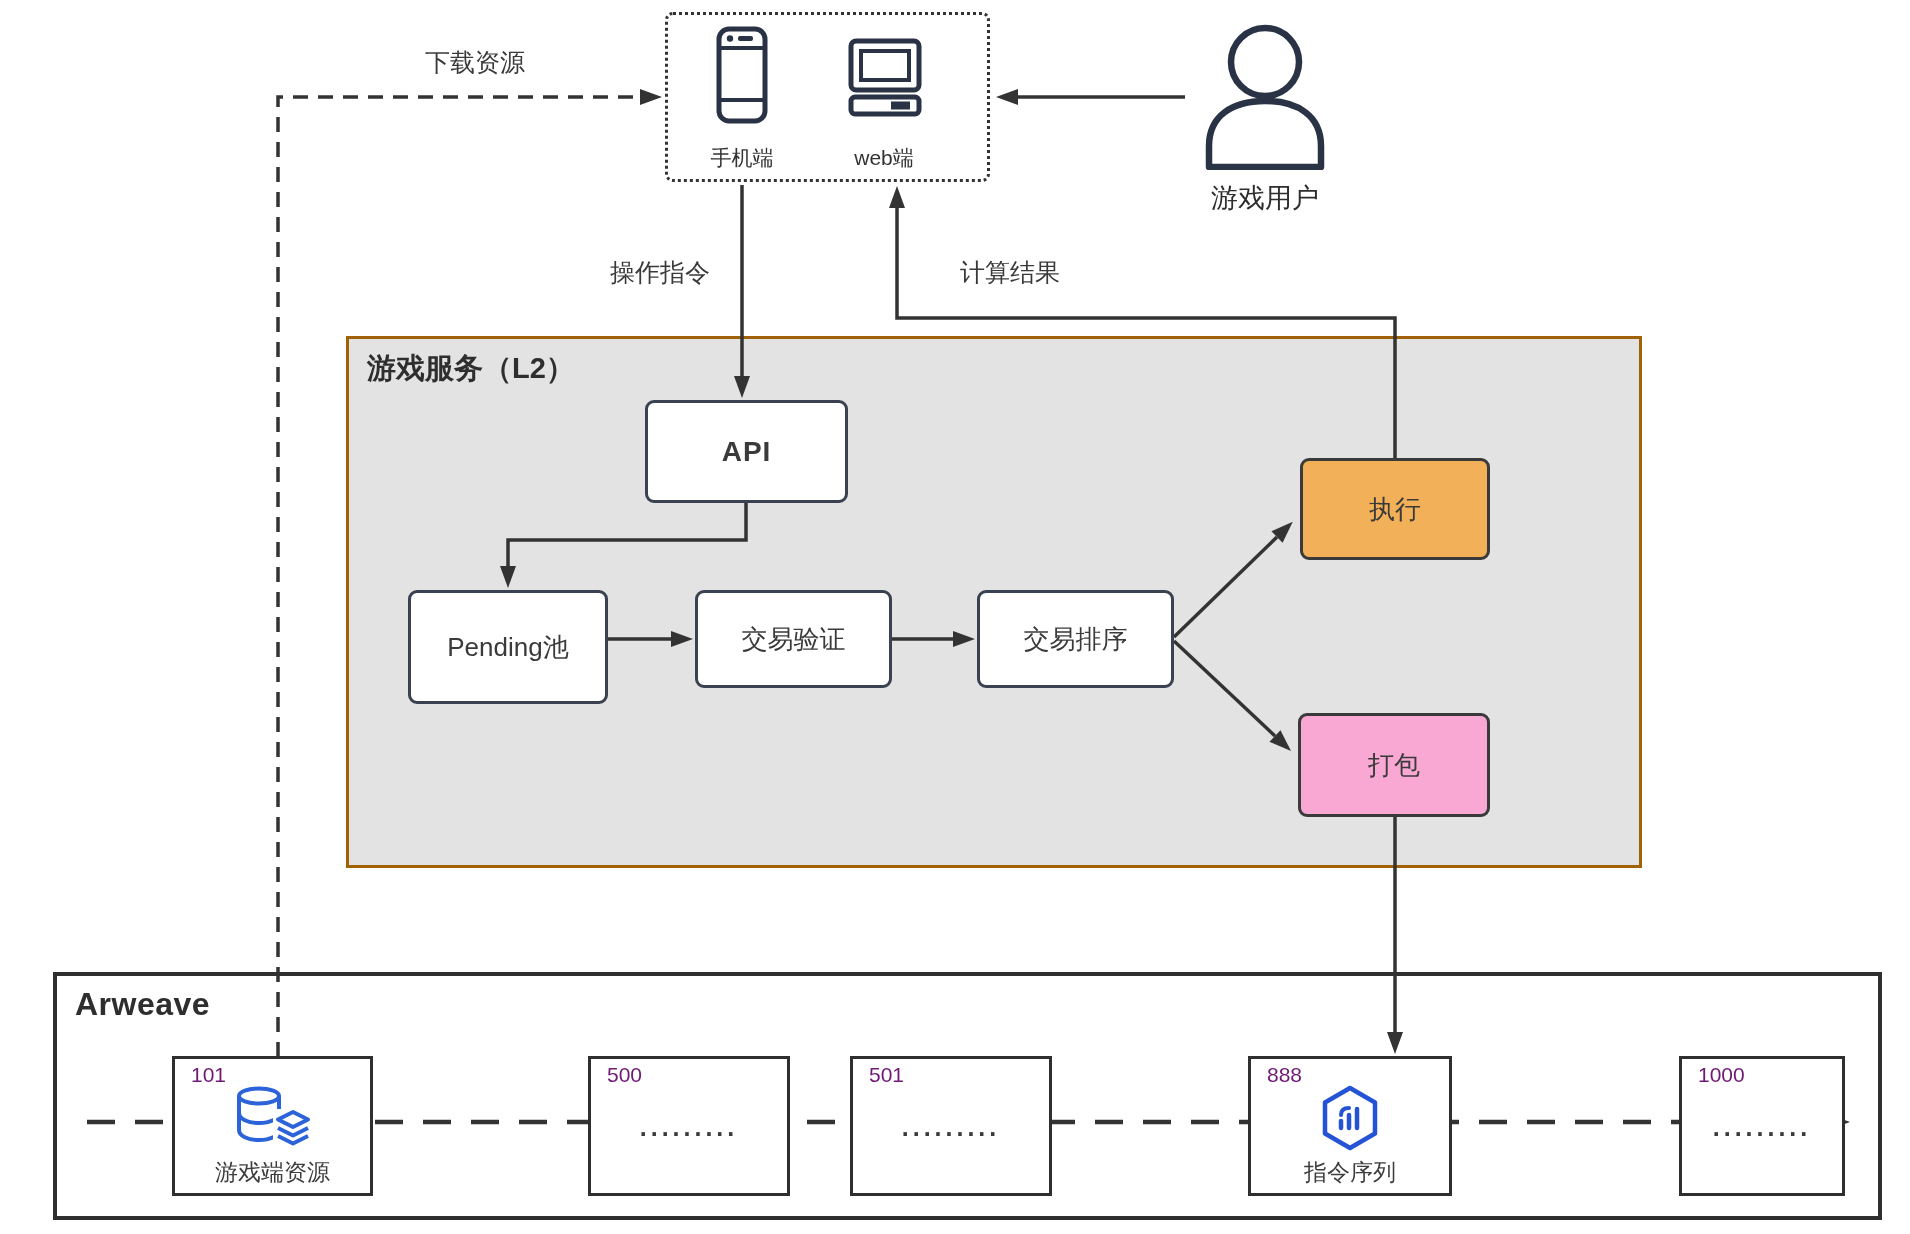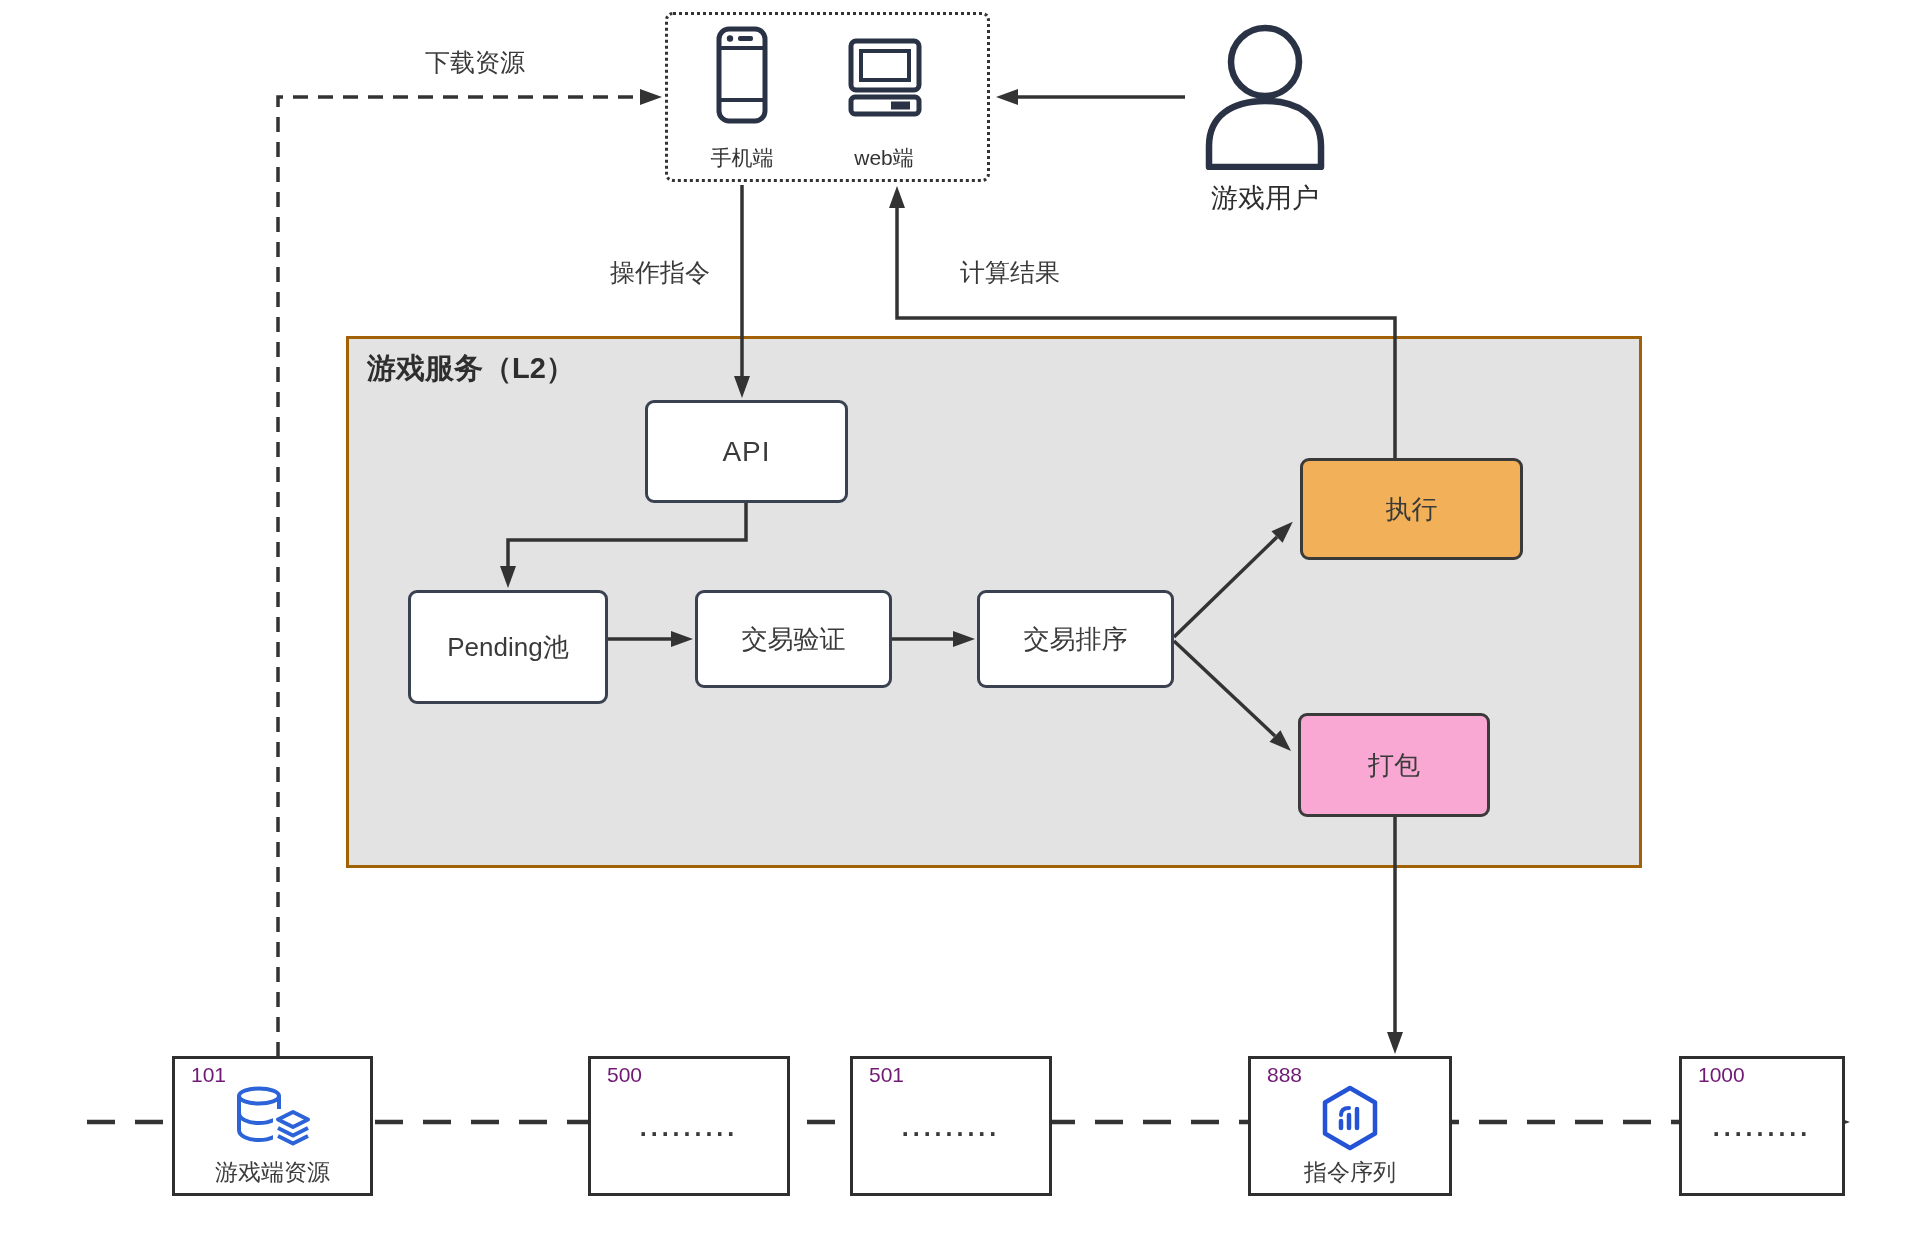--- a/index.html
+++ b/index.html
@@ -28,7 +28,7 @@
   
   .node{position:absolute;background:#fff;border:3px solid #3a4150;border-radius:9px;
     display:flex;align-items:center;justify-content:center;font-size:26px;color:#3a3a3a;box-sizing:border-box;}
-  .node-api{left:645px;top:400px;width:203px;height:103px;font-size:28px;letter-spacing:1px;}
+  .node-api{left:645px;top:400px;width:203px;height:103px;font-size:28px;letter-spacing:1px;font-weight:bold;}
   .node-pending{left:408px;top:590px;width:200px;height:114px;}
   .node-verify{left:695px;top:590px;width:197px;height:98px;}
   .node-order{left:977px;top:590px;width:197px;height:98px;}

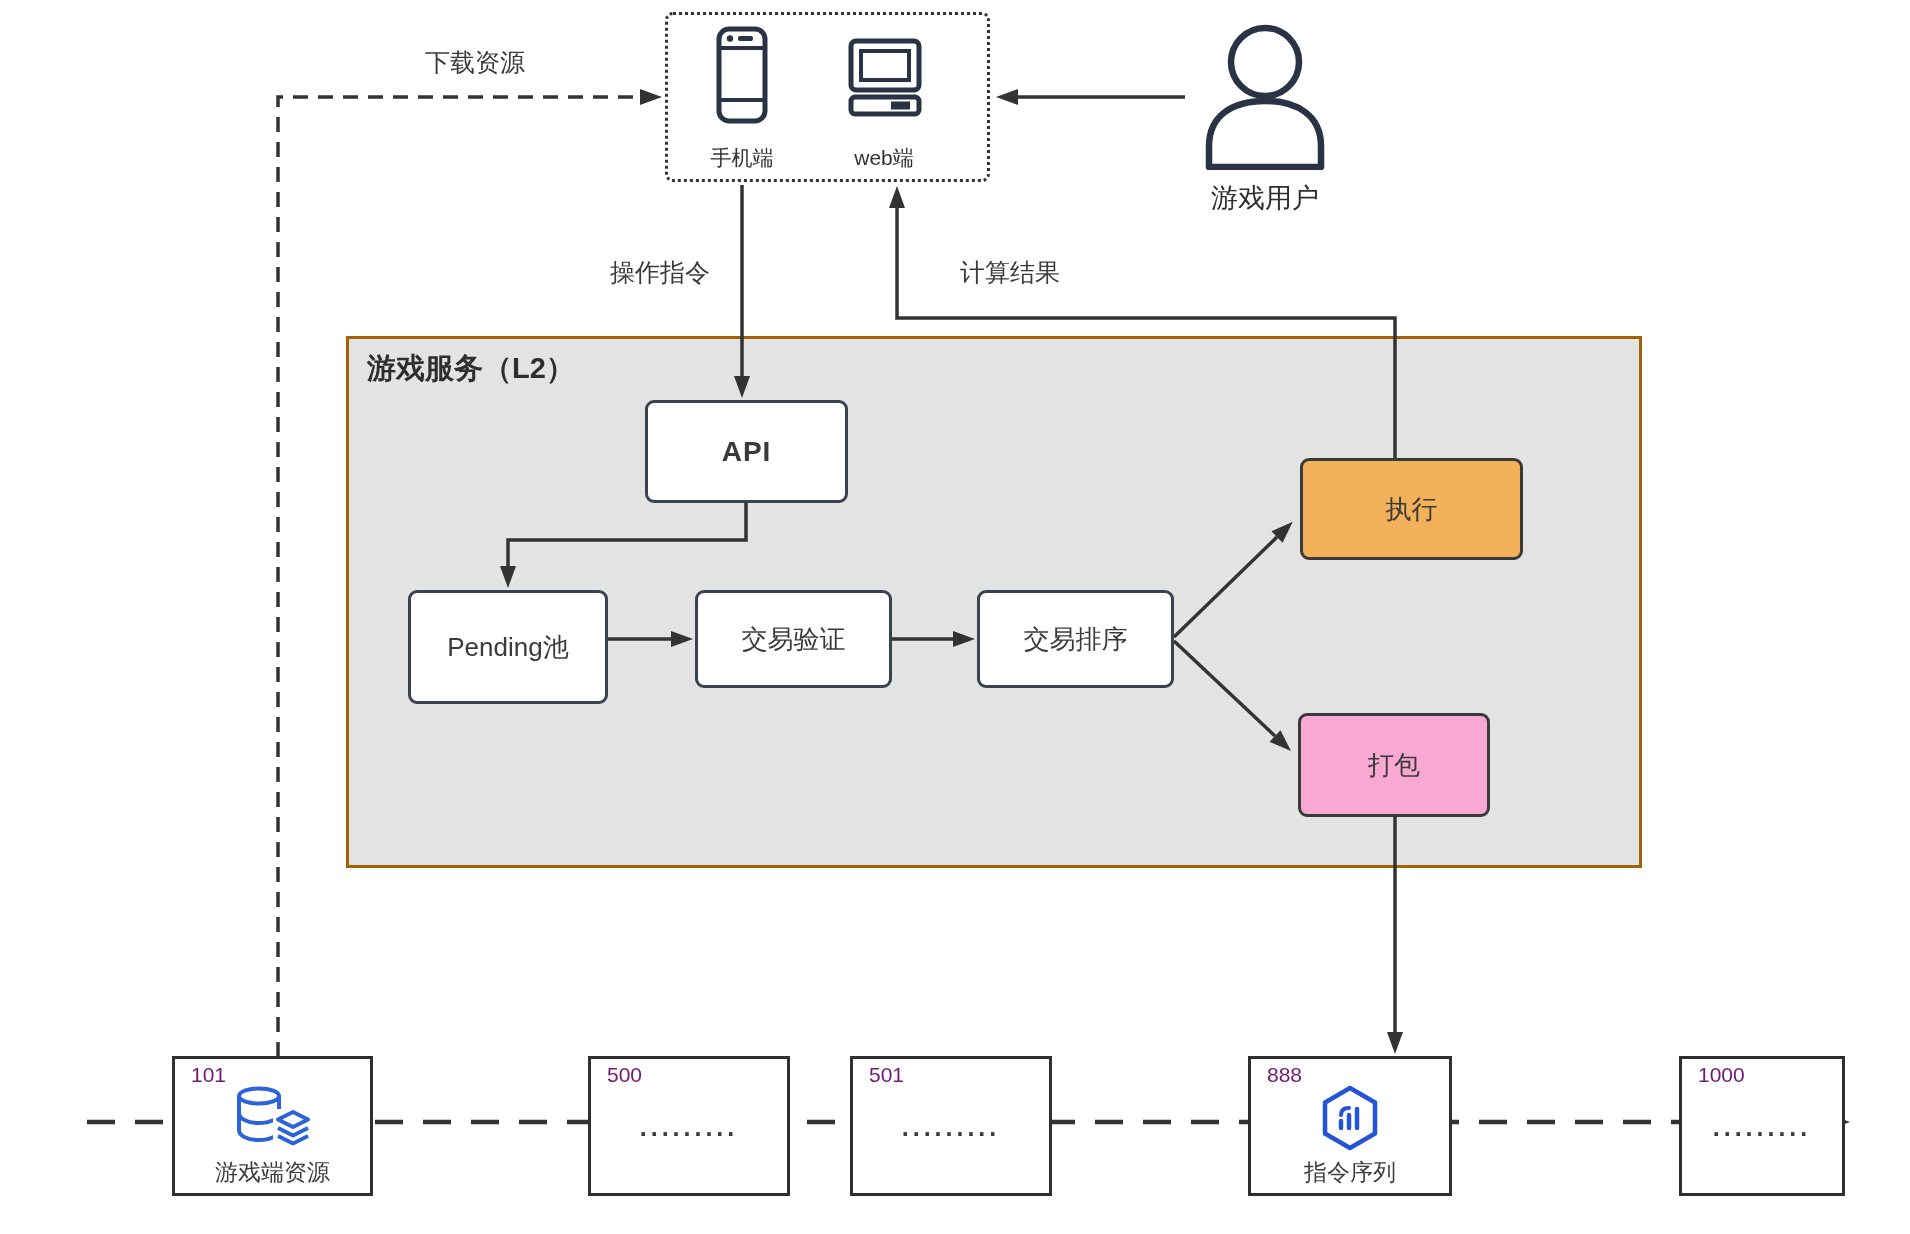--- a/index.html
+++ b/index.html
@@ -32,7 +32,7 @@
   .node-pending{left:408px;top:590px;width:200px;height:114px;}
   .node-verify{left:695px;top:590px;width:197px;height:98px;}
   .node-order{left:977px;top:590px;width:197px;height:98px;}
-  .node-execute{left:1300px;top:458px;width:223px;height:102px;background:#f2b158;border-color:#3a3a3a;}
+  .node-execute{left:1300px;top:458px;width:190px;height:102px;background:#f2b158;border-color:#3a3a3a;}
   .node-pack{left:1298px;top:713px;width:192px;height:104px;background:#f9a8d4;border-color:#3a3a3a;}
   
   .edge-label{position:absolute;font-size:25px;color:#3a3a3a;text-align:center;}

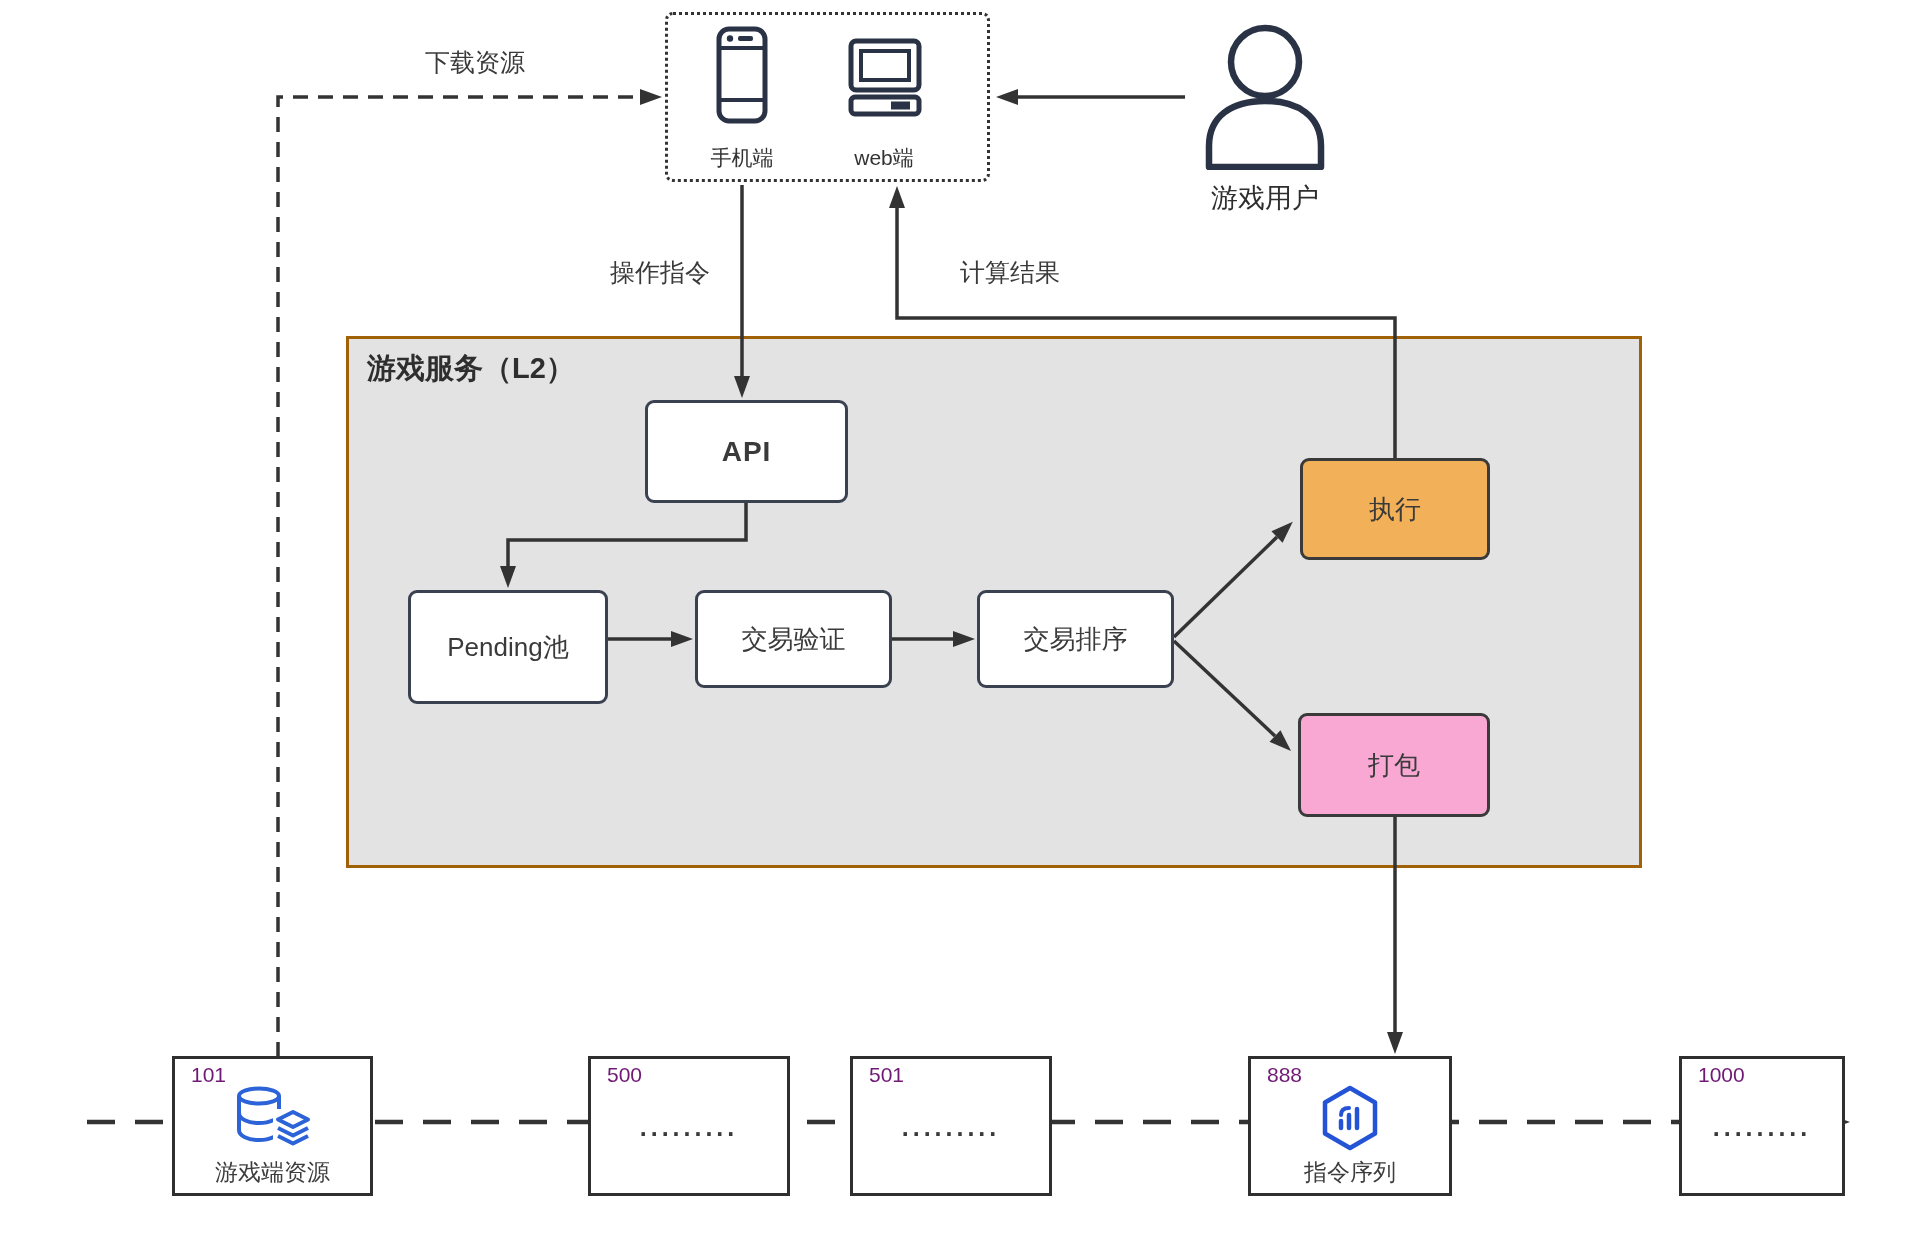--- a/index.html
+++ b/index.html
@@ -54,6 +54,9 @@
     <div class="panel-title">游戏服务（L2）</div>
   </div>
 
+  <div class="panel arweave-panel">
+    <div class="panel-title">Arweave</div>
+  </div>
 
   <svg class="connectors" width="1910" height="1234" viewBox="0 0 1910 1234">
     <defs>

